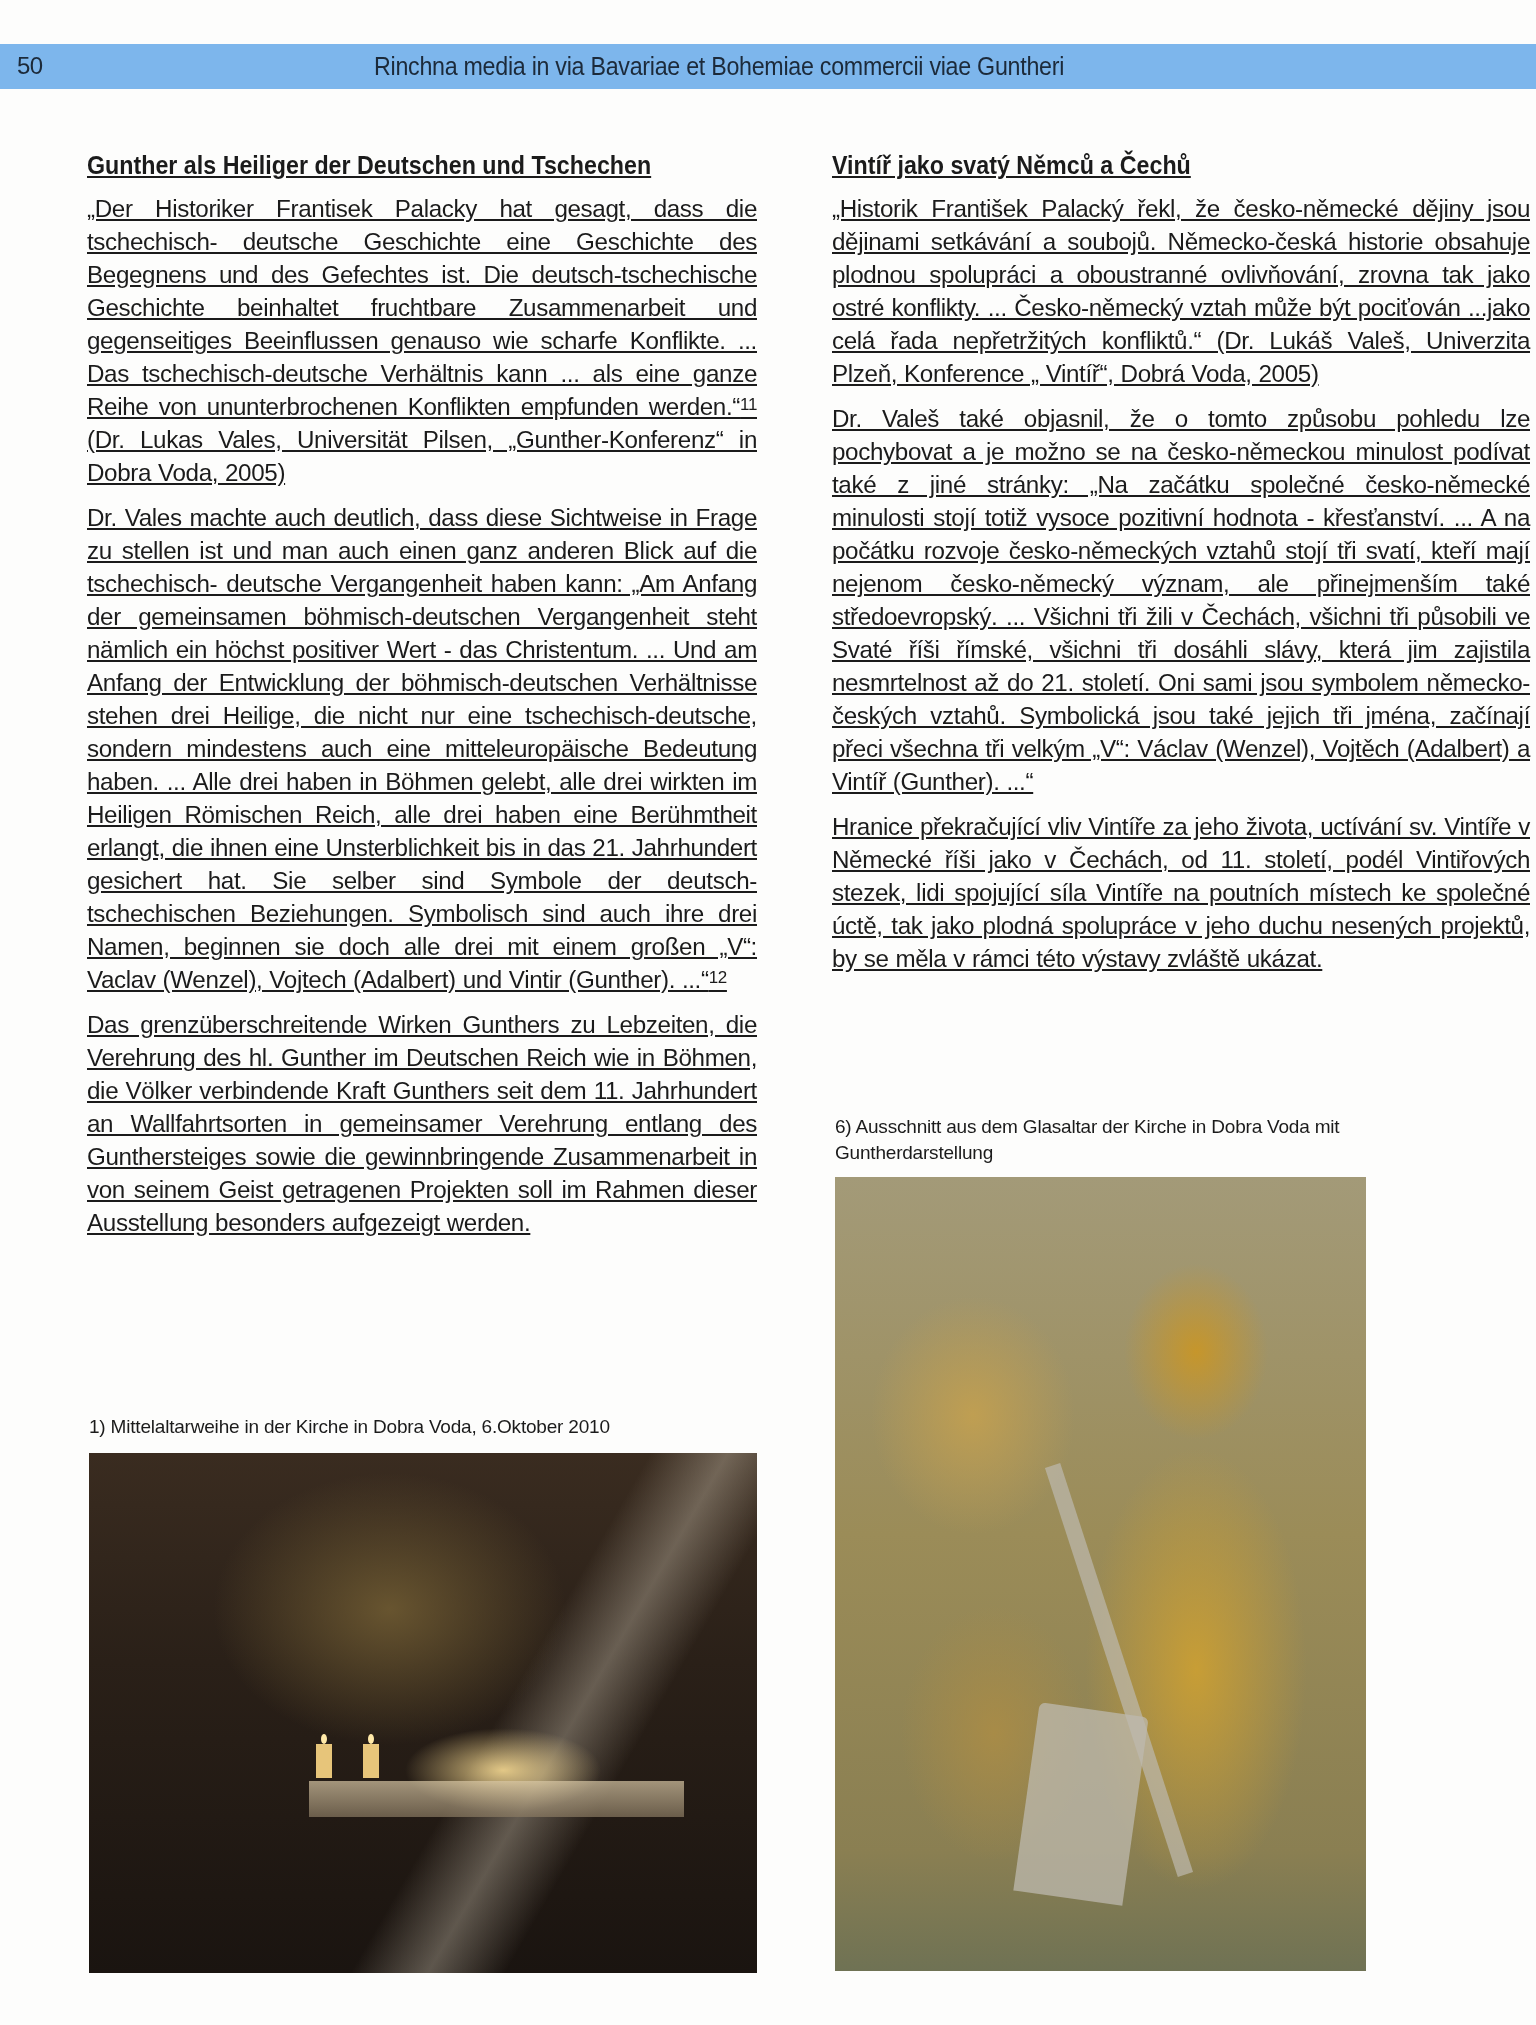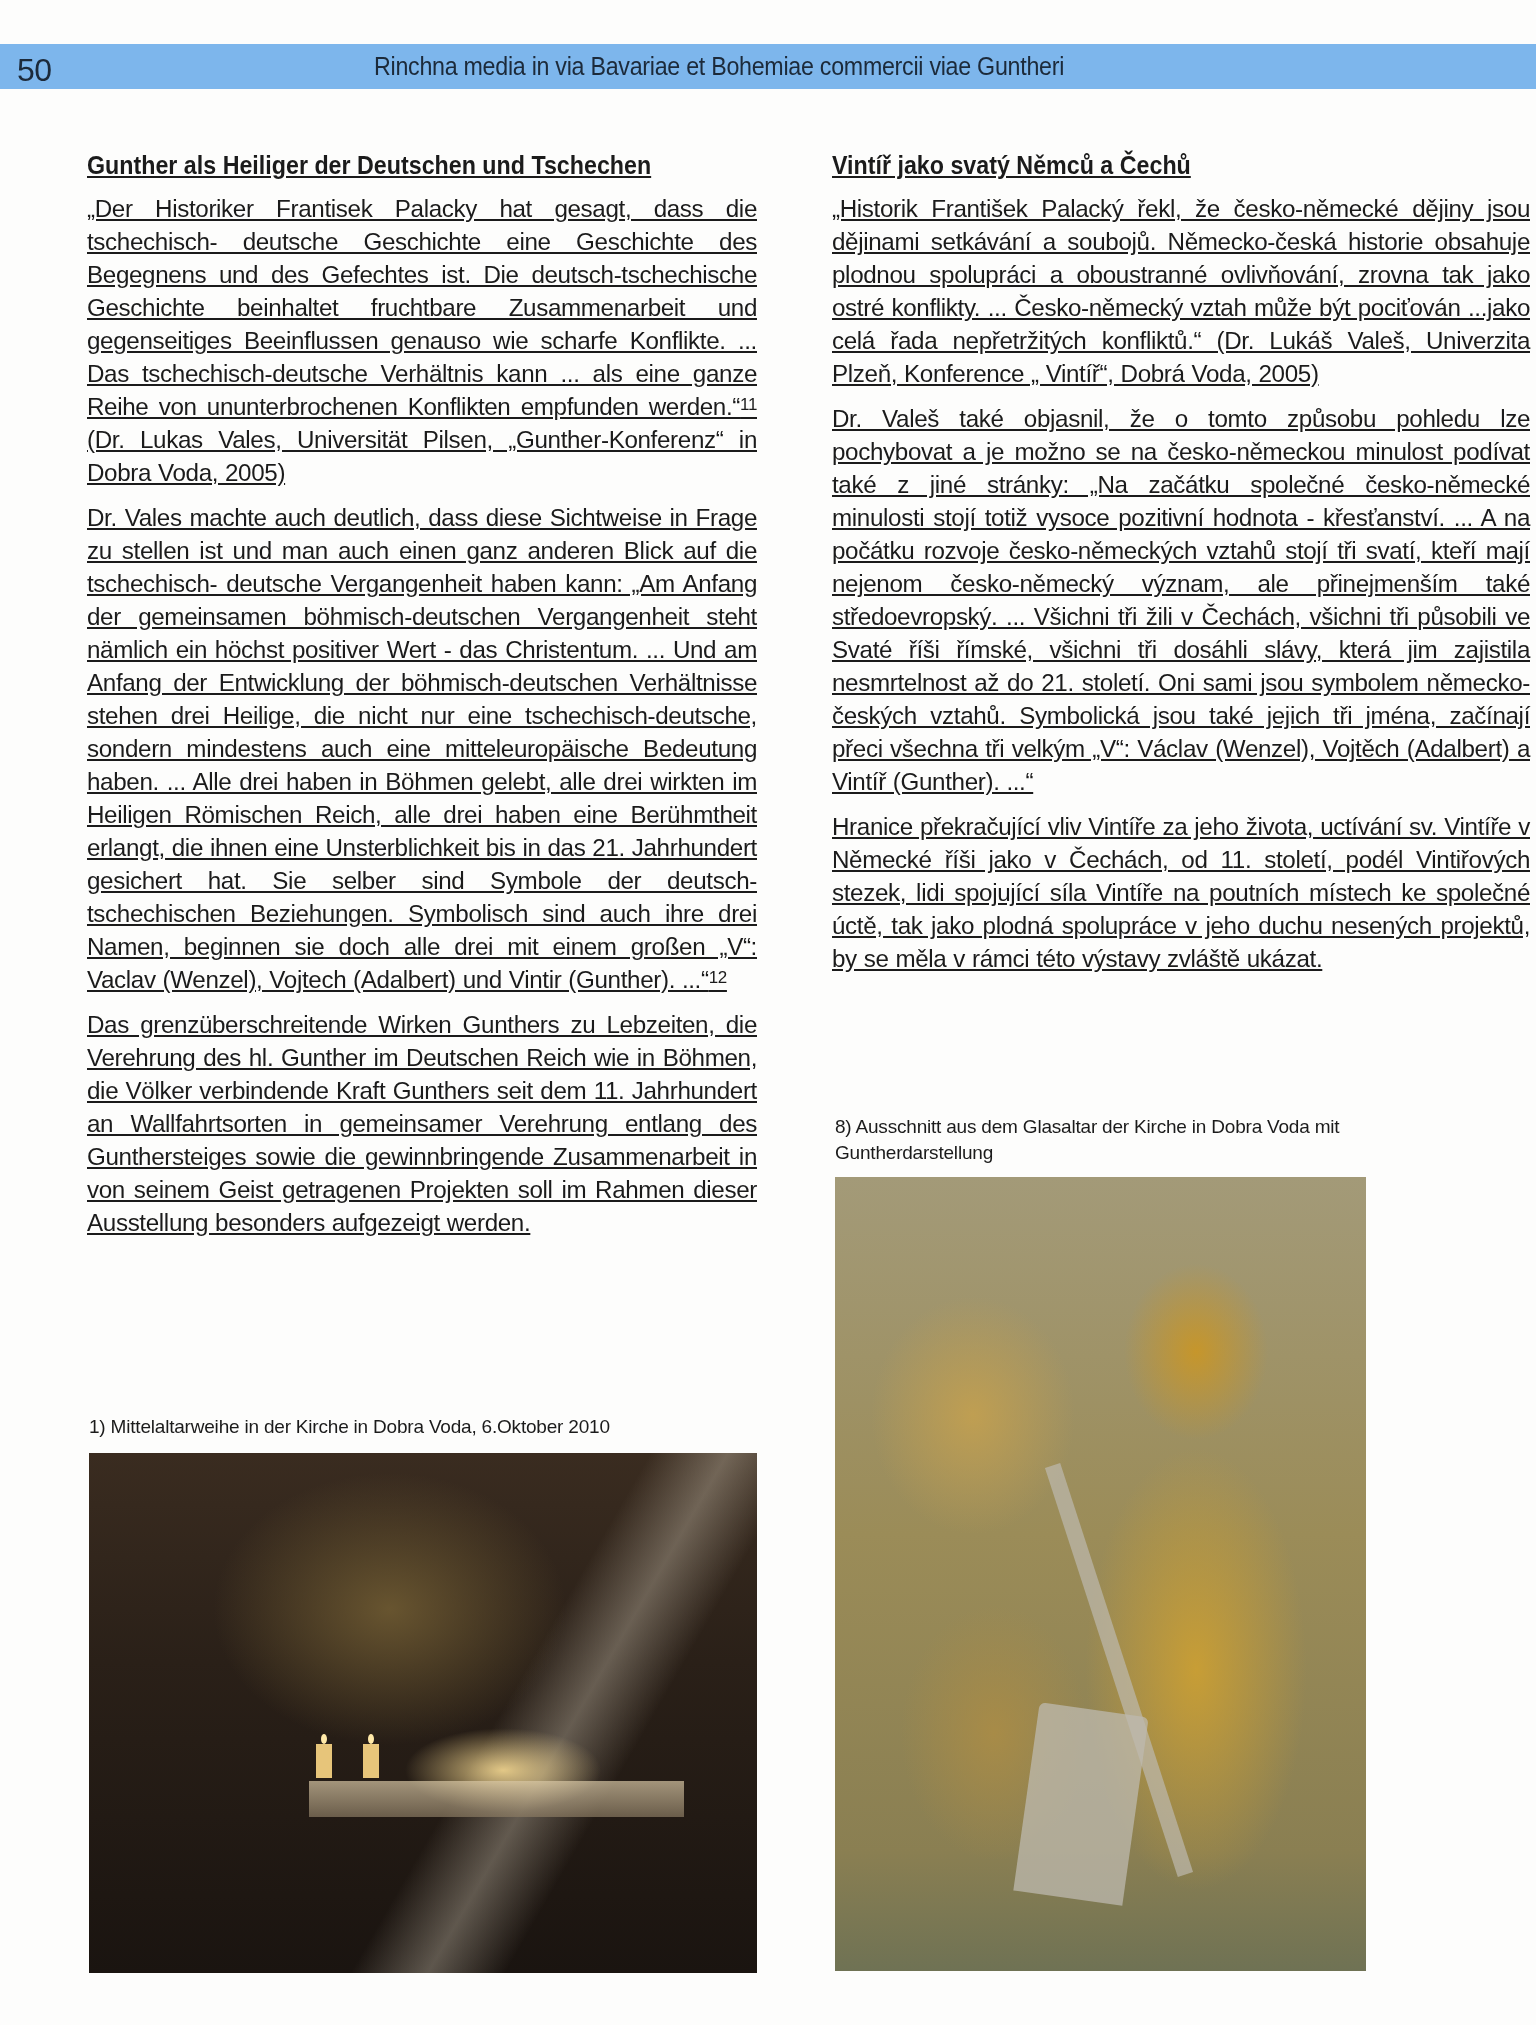--- a/index.html
+++ b/index.html
@@ -15,7 +15,7 @@
   }
   .page-number {
     position:absolute; left:17px; top:52px;
-    font-size:32px; color:#1c2a3a; letter-spacing:-0.5px;
+    font-size:24px; color:#1c2a3a; letter-spacing:-0.5px;
   }
   .running-title {
     position:absolute; left:374px; top:52px;

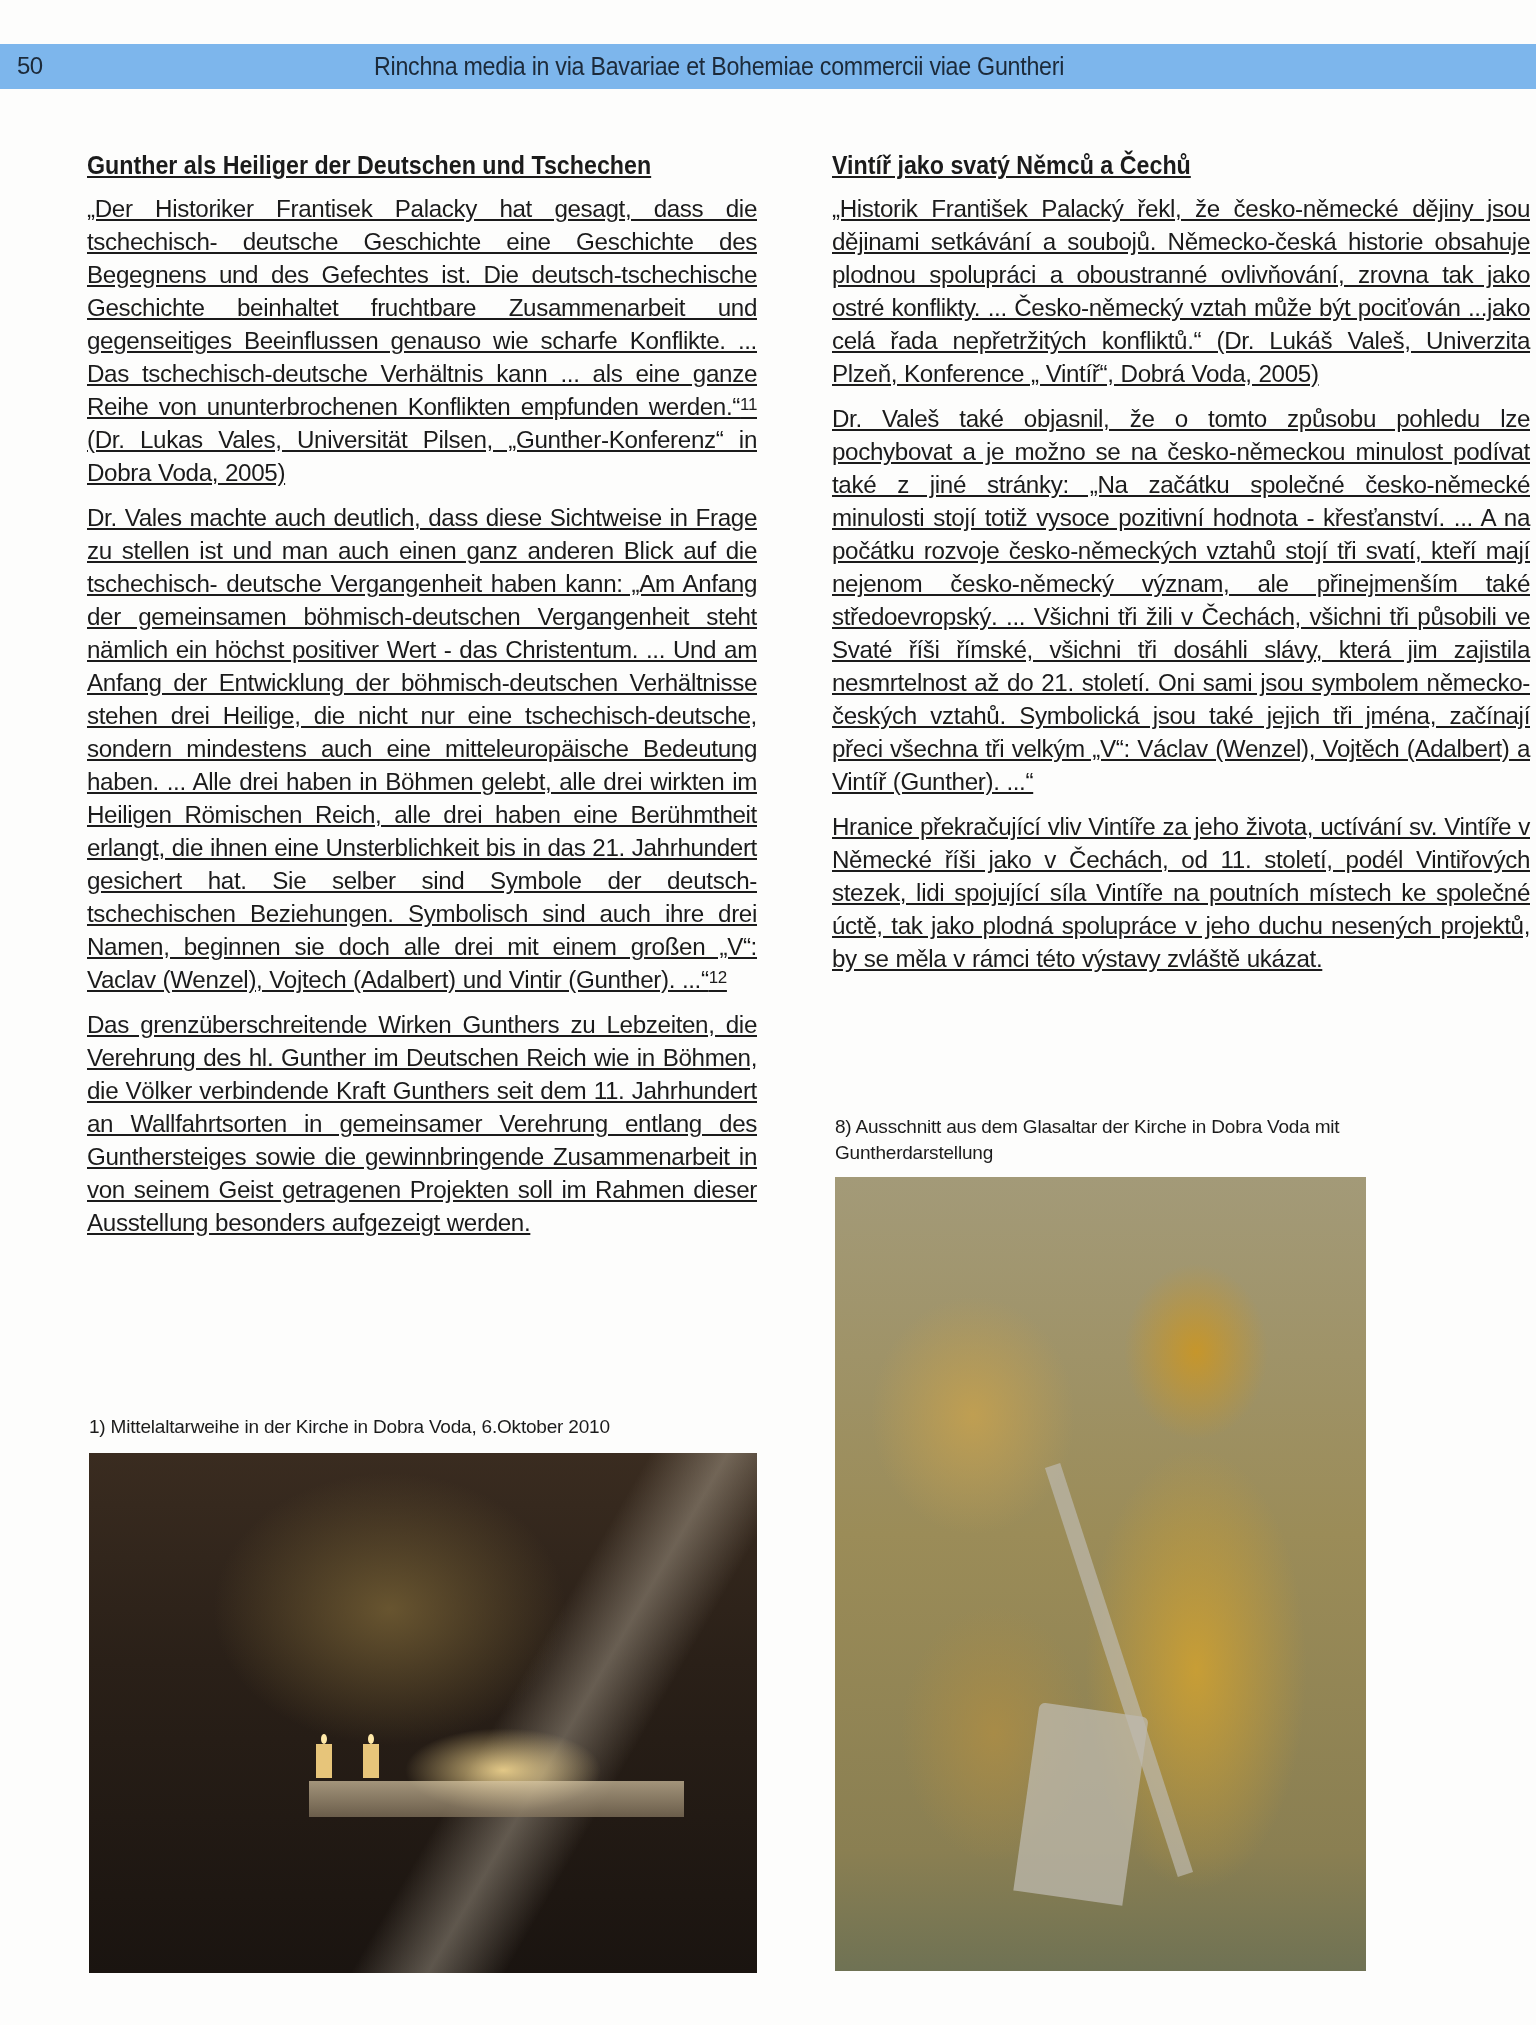--- a/index.html
+++ b/index.html
@@ -104,7 +104,7 @@
   <div class="candle" style="left:41%;"></div>
 </div>
 
-<div class="caption caption-2">8) Ausschnitt aus dem Glasaltar der Kirche in Dobra Voda mit Guntherdarstellung</div>
+<div class="caption caption-2">6) Ausschnitt aus dem Glasaltar der Kirche in Dobra Voda mit Guntherdarstellung</div>
 <div class="photo photo-2">
   <div class="staff"></div>
   <div class="tablet"></div>

